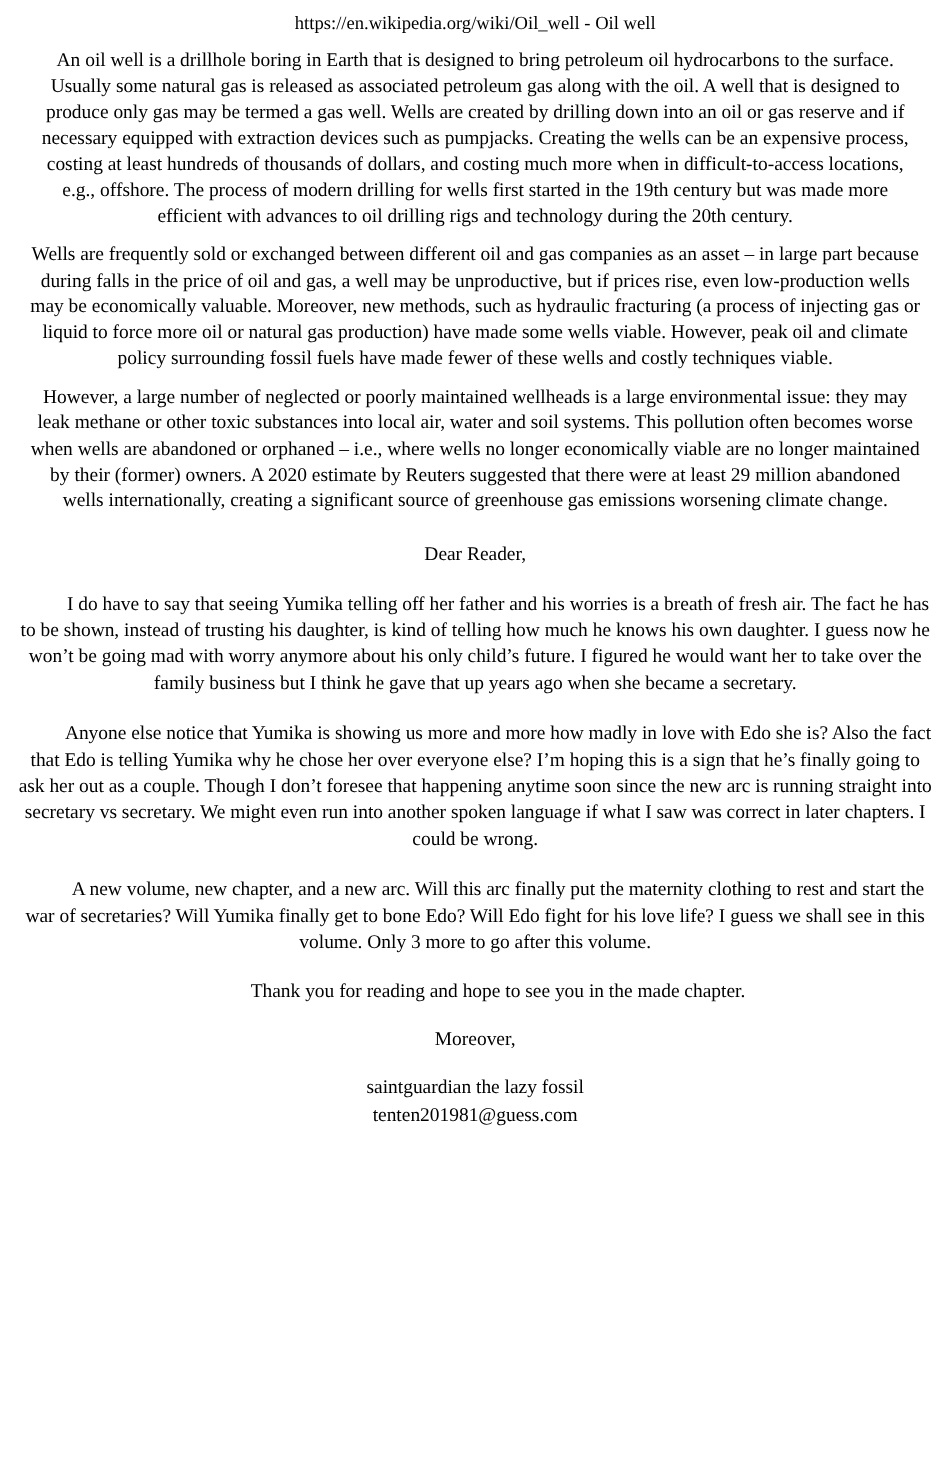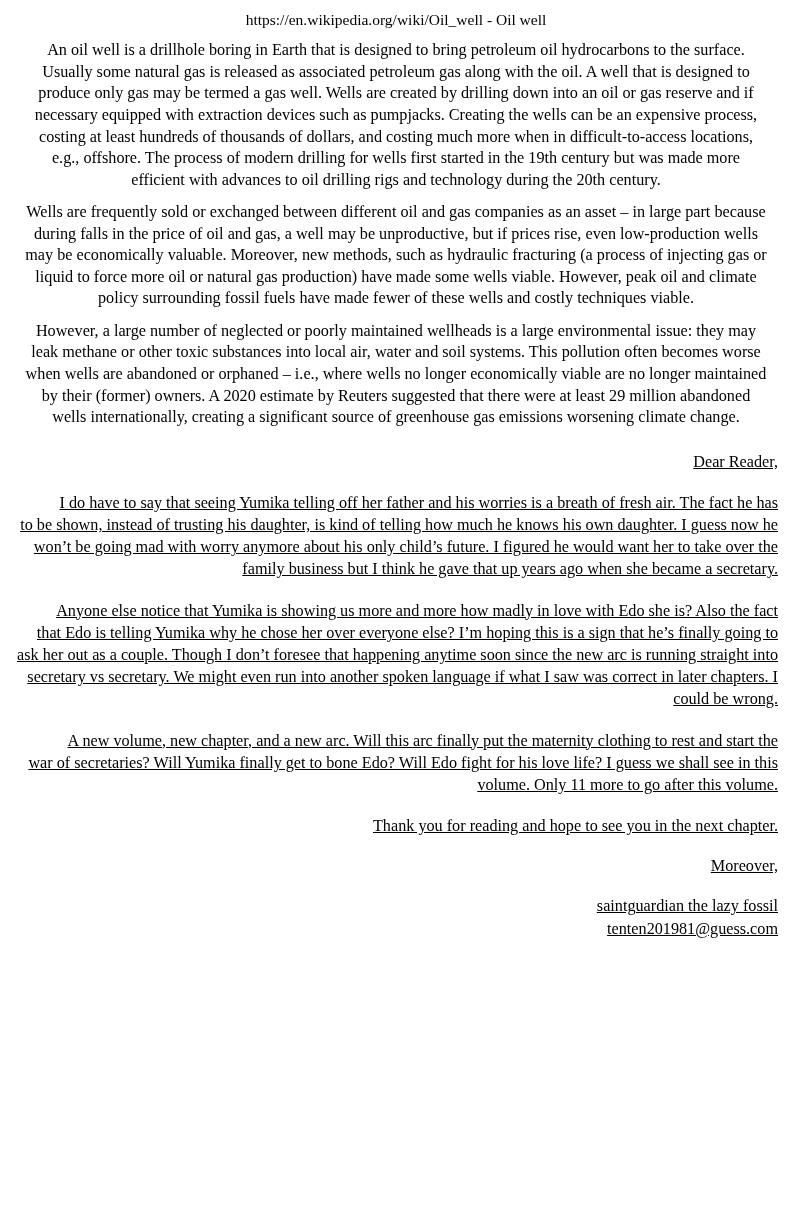--- a/index.html
+++ b/index.html
@@ -48,8 +48,7 @@
   }
   .letter p {
     margin: 0 0 0 0;
-    text-align: right;
-    text-decoration: underline;
+    text-align: center;
   }
   .gap {
     height: 19px;

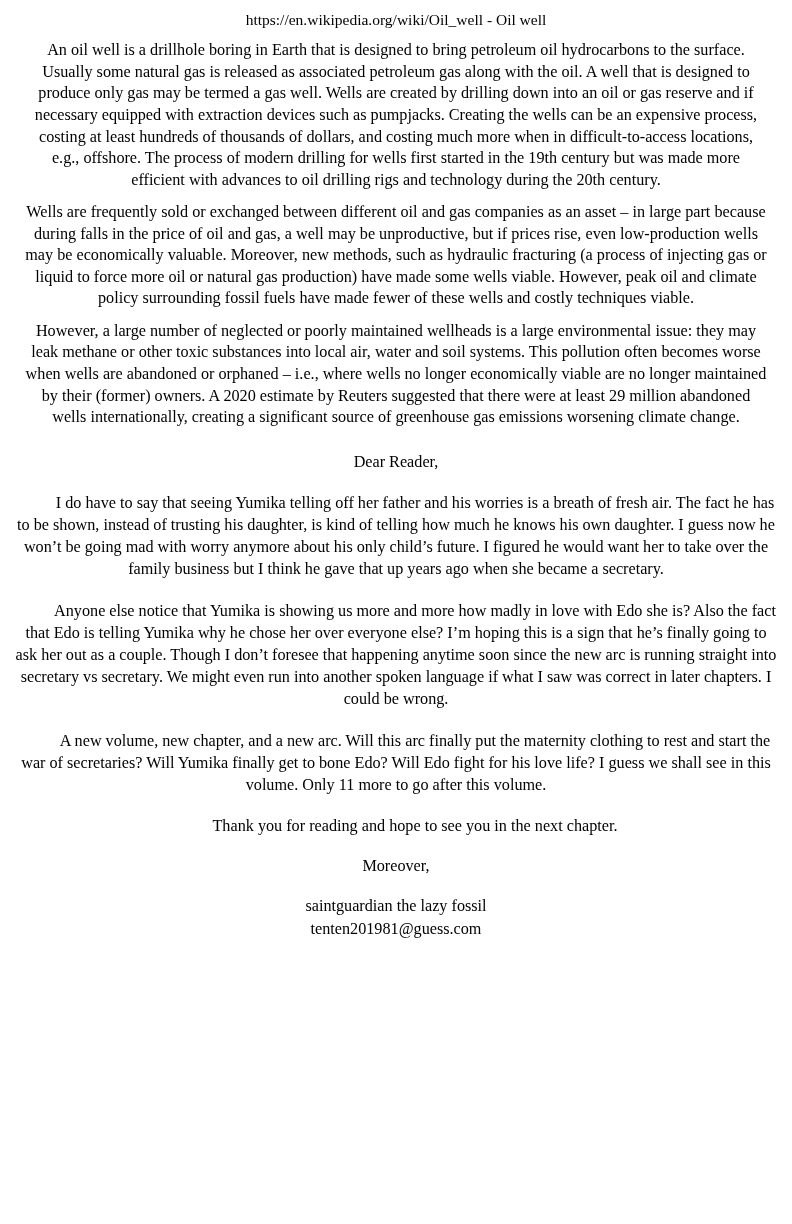--- a/index.html
+++ b/index.html
@@ -83,7 +83,7 @@
     <div class="gap"></div>
     <p class="indent">Anyone else notice that Yumika is showing us more and more how madly in love with Edo she is?  Also the fact that Edo is telling Yumika why he chose her over everyone else?  I’m hoping this is a sign that he’s finally going to ask her out as a couple.  Though I don’t foresee that happening anytime soon since the new arc is running straight into secretary vs secretary.  We might even run into another spoken language if what I saw was correct in later chapters.  I could be wrong.</p>
     <div class="gap"></div>
-    <p class="indent">A new volume, new chapter, and a new arc.  Will this arc finally put the maternity clothing to rest and start the war of secretaries?  Will Yumika finally get to bone Edo?  Will Edo fight for his love life?  I guess we shall see in this volume.  Only 11 more to go after this volume.</p>
+    <p class="indent">A new volume, new chapter, and a new arc.  Will this arc finally put the maternity clothing to rest and start the war of secretaries?  Will Yumika finally get to bone Edo?  Will Edo fight for his love life?  I guess we shall see in this volume.  Only 3 more to go after this volume.</p>
     <div class="gap"></div>
     <p class="indent">Thank you for reading and hope to see you in the next chapter.</p>
     <div class="gap-small"></div>

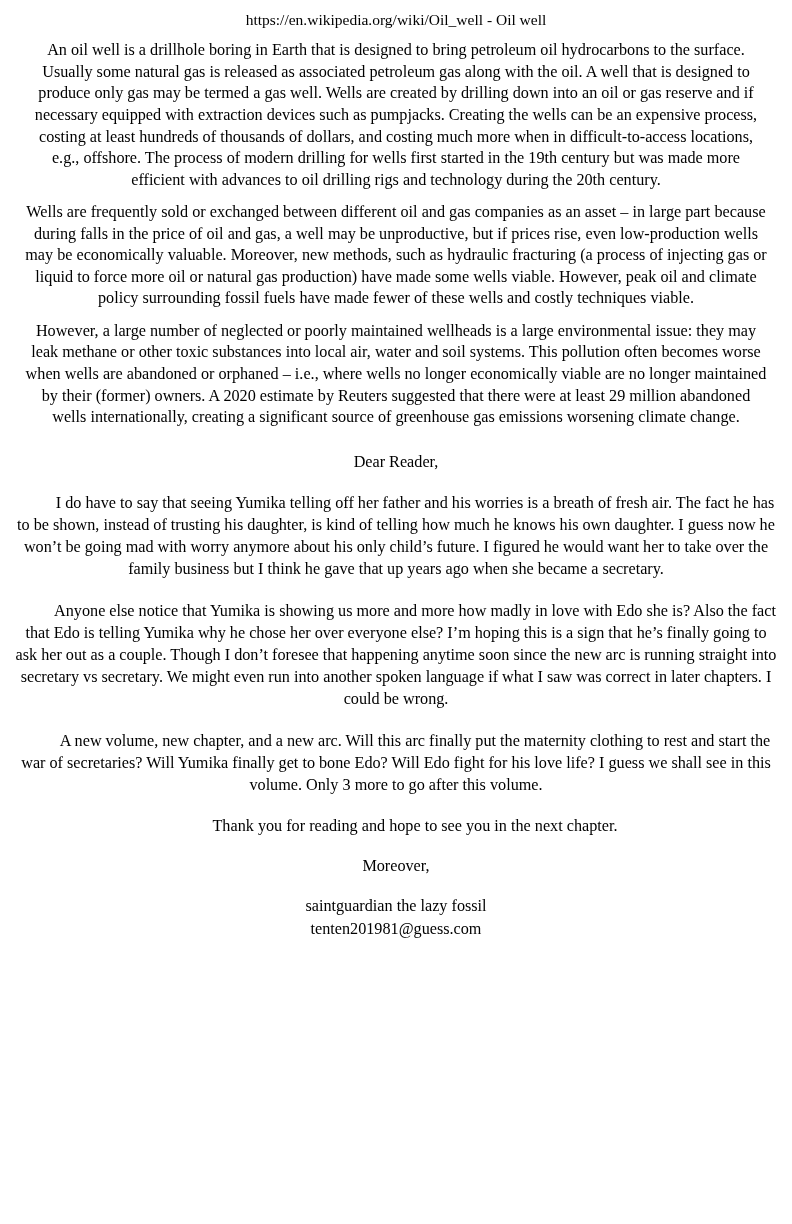--- a/index.html
+++ b/index.html
@@ -85,7 +85,7 @@
     <div class="gap"></div>
     <p class="indent">A new volume, new chapter, and a new arc.  Will this arc finally put the maternity clothing to rest and start the war of secretaries?  Will Yumika finally get to bone Edo?  Will Edo fight for his love life?  I guess we shall see in this volume.  Only 3 more to go after this volume.</p>
     <div class="gap"></div>
-    <p class="indent">Thank you for reading and hope to see you in the next chapter.</p>
+    <p class="indent">Thank you for reading and hope to see you in the made chapter.</p>
     <div class="gap-small"></div>
     <p>Moreover,</p>
     <div class="gap-small"></div>

